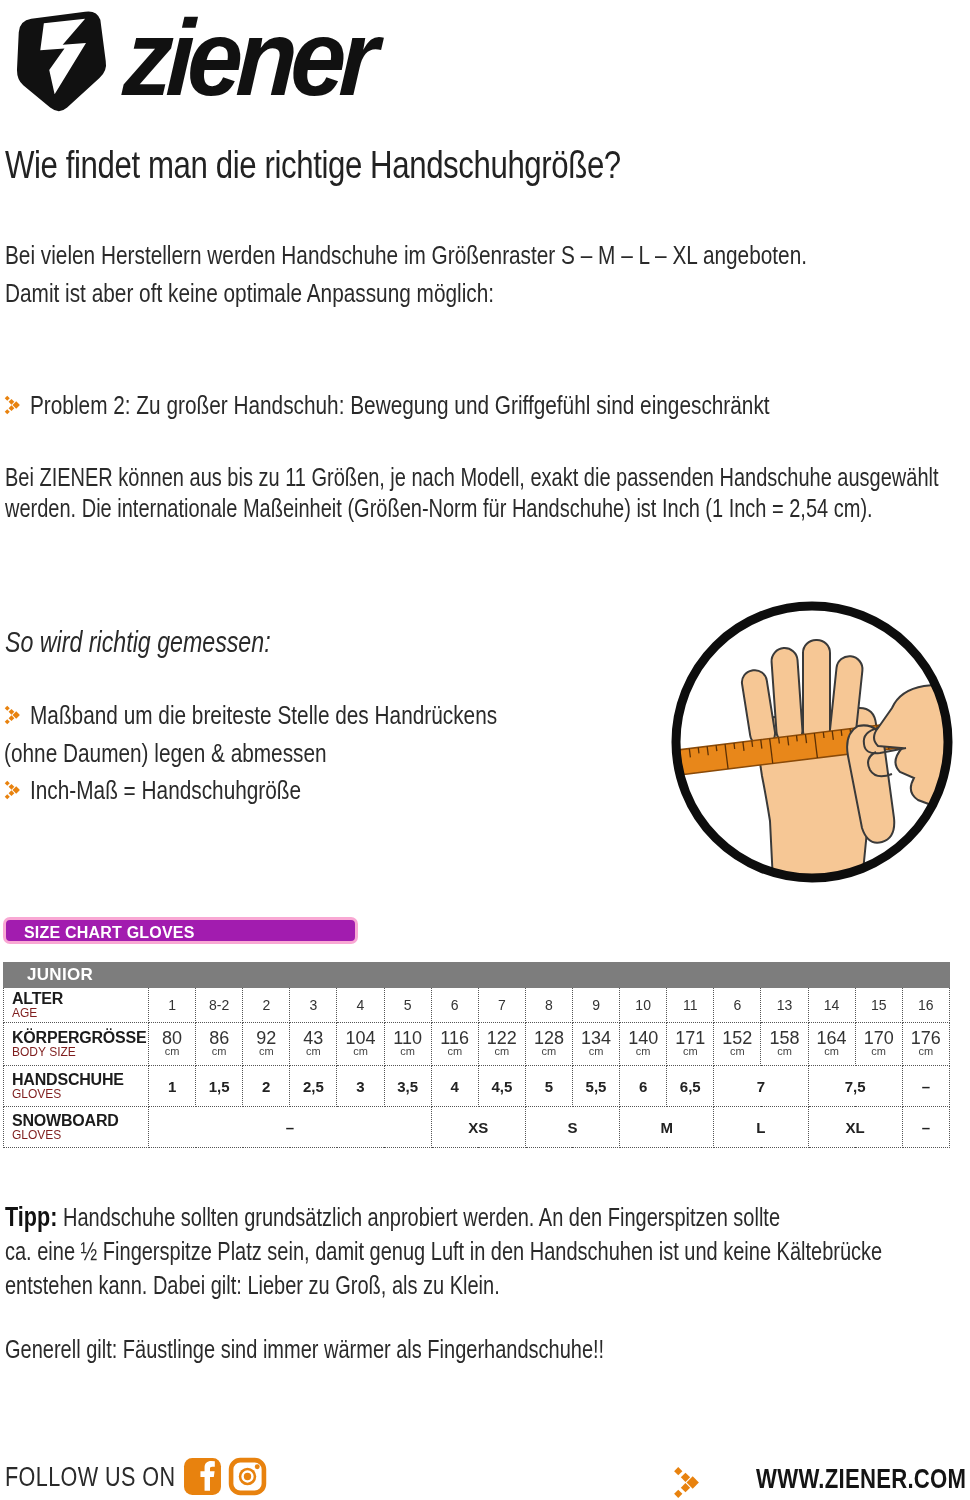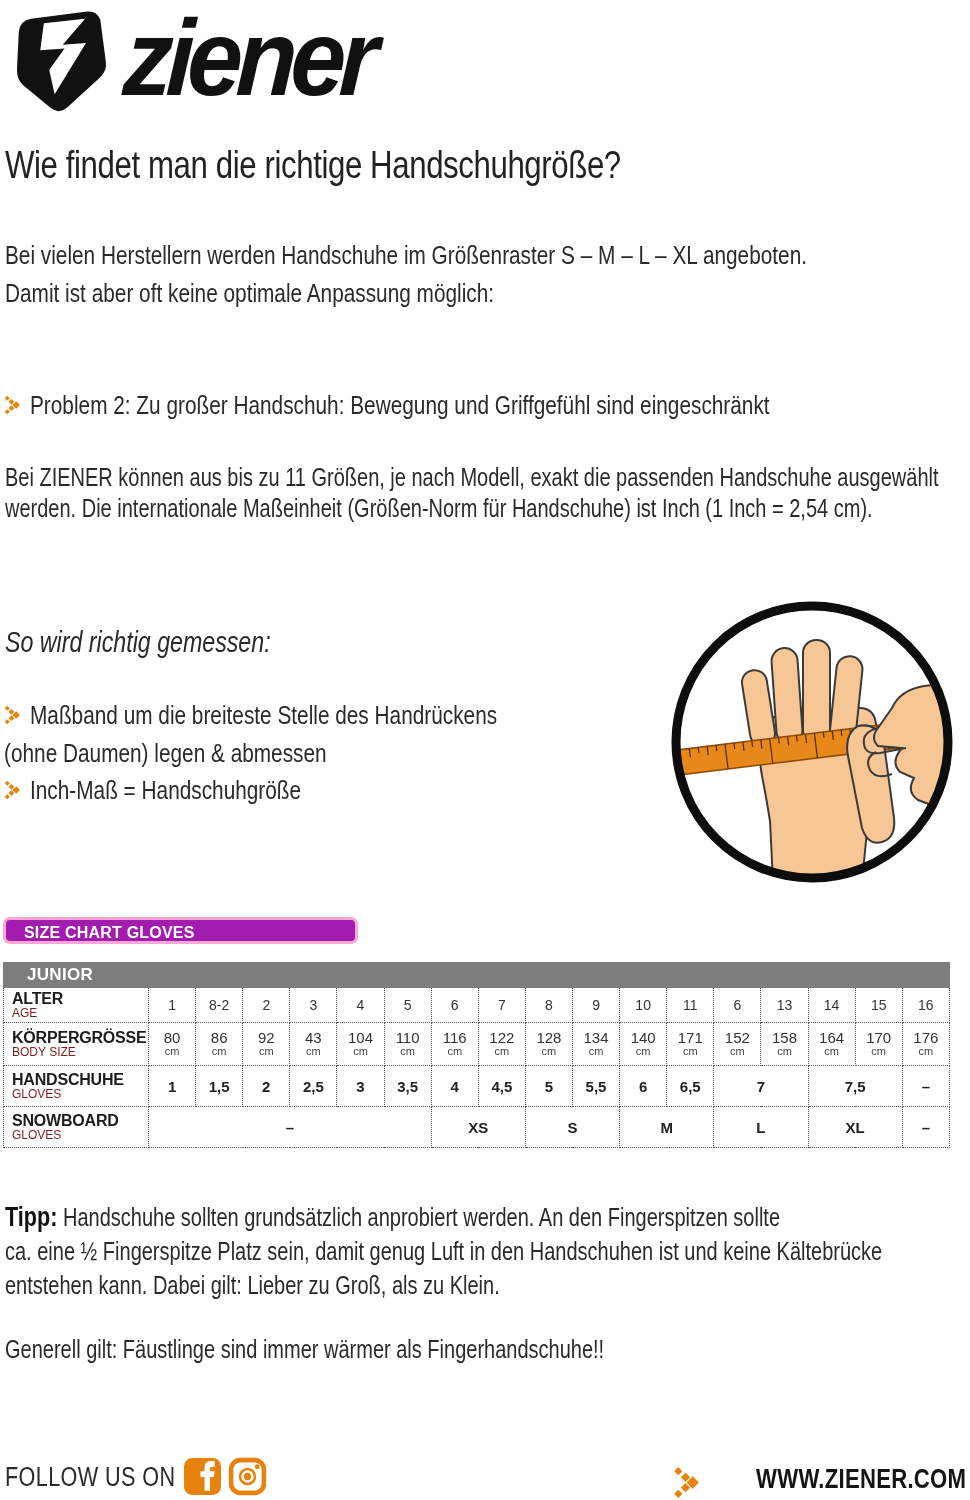--- a/index.html
+++ b/index.html
@@ -52,7 +52,7 @@
   .chart .l1{font-size:16px; font-weight:bold; letter-spacing:-0.2px; color:#1b1b1b; line-height:15px;}
   .chart .l2{font-size:12px; color:#7f1d1d; line-height:14px;}
   .chart .age{font-size:14px; color:#333;}
-  .chart .num{font-size:15px; color:#333; line-height:14px;}
+  .chart .num{font-size:18px; color:#333; line-height:14px;}
   .chart .unit{font-size:11px; color:#444; line-height:13px;}
   .chart td.bold{font-size:15px; font-weight:bold; color:#222;}
 

